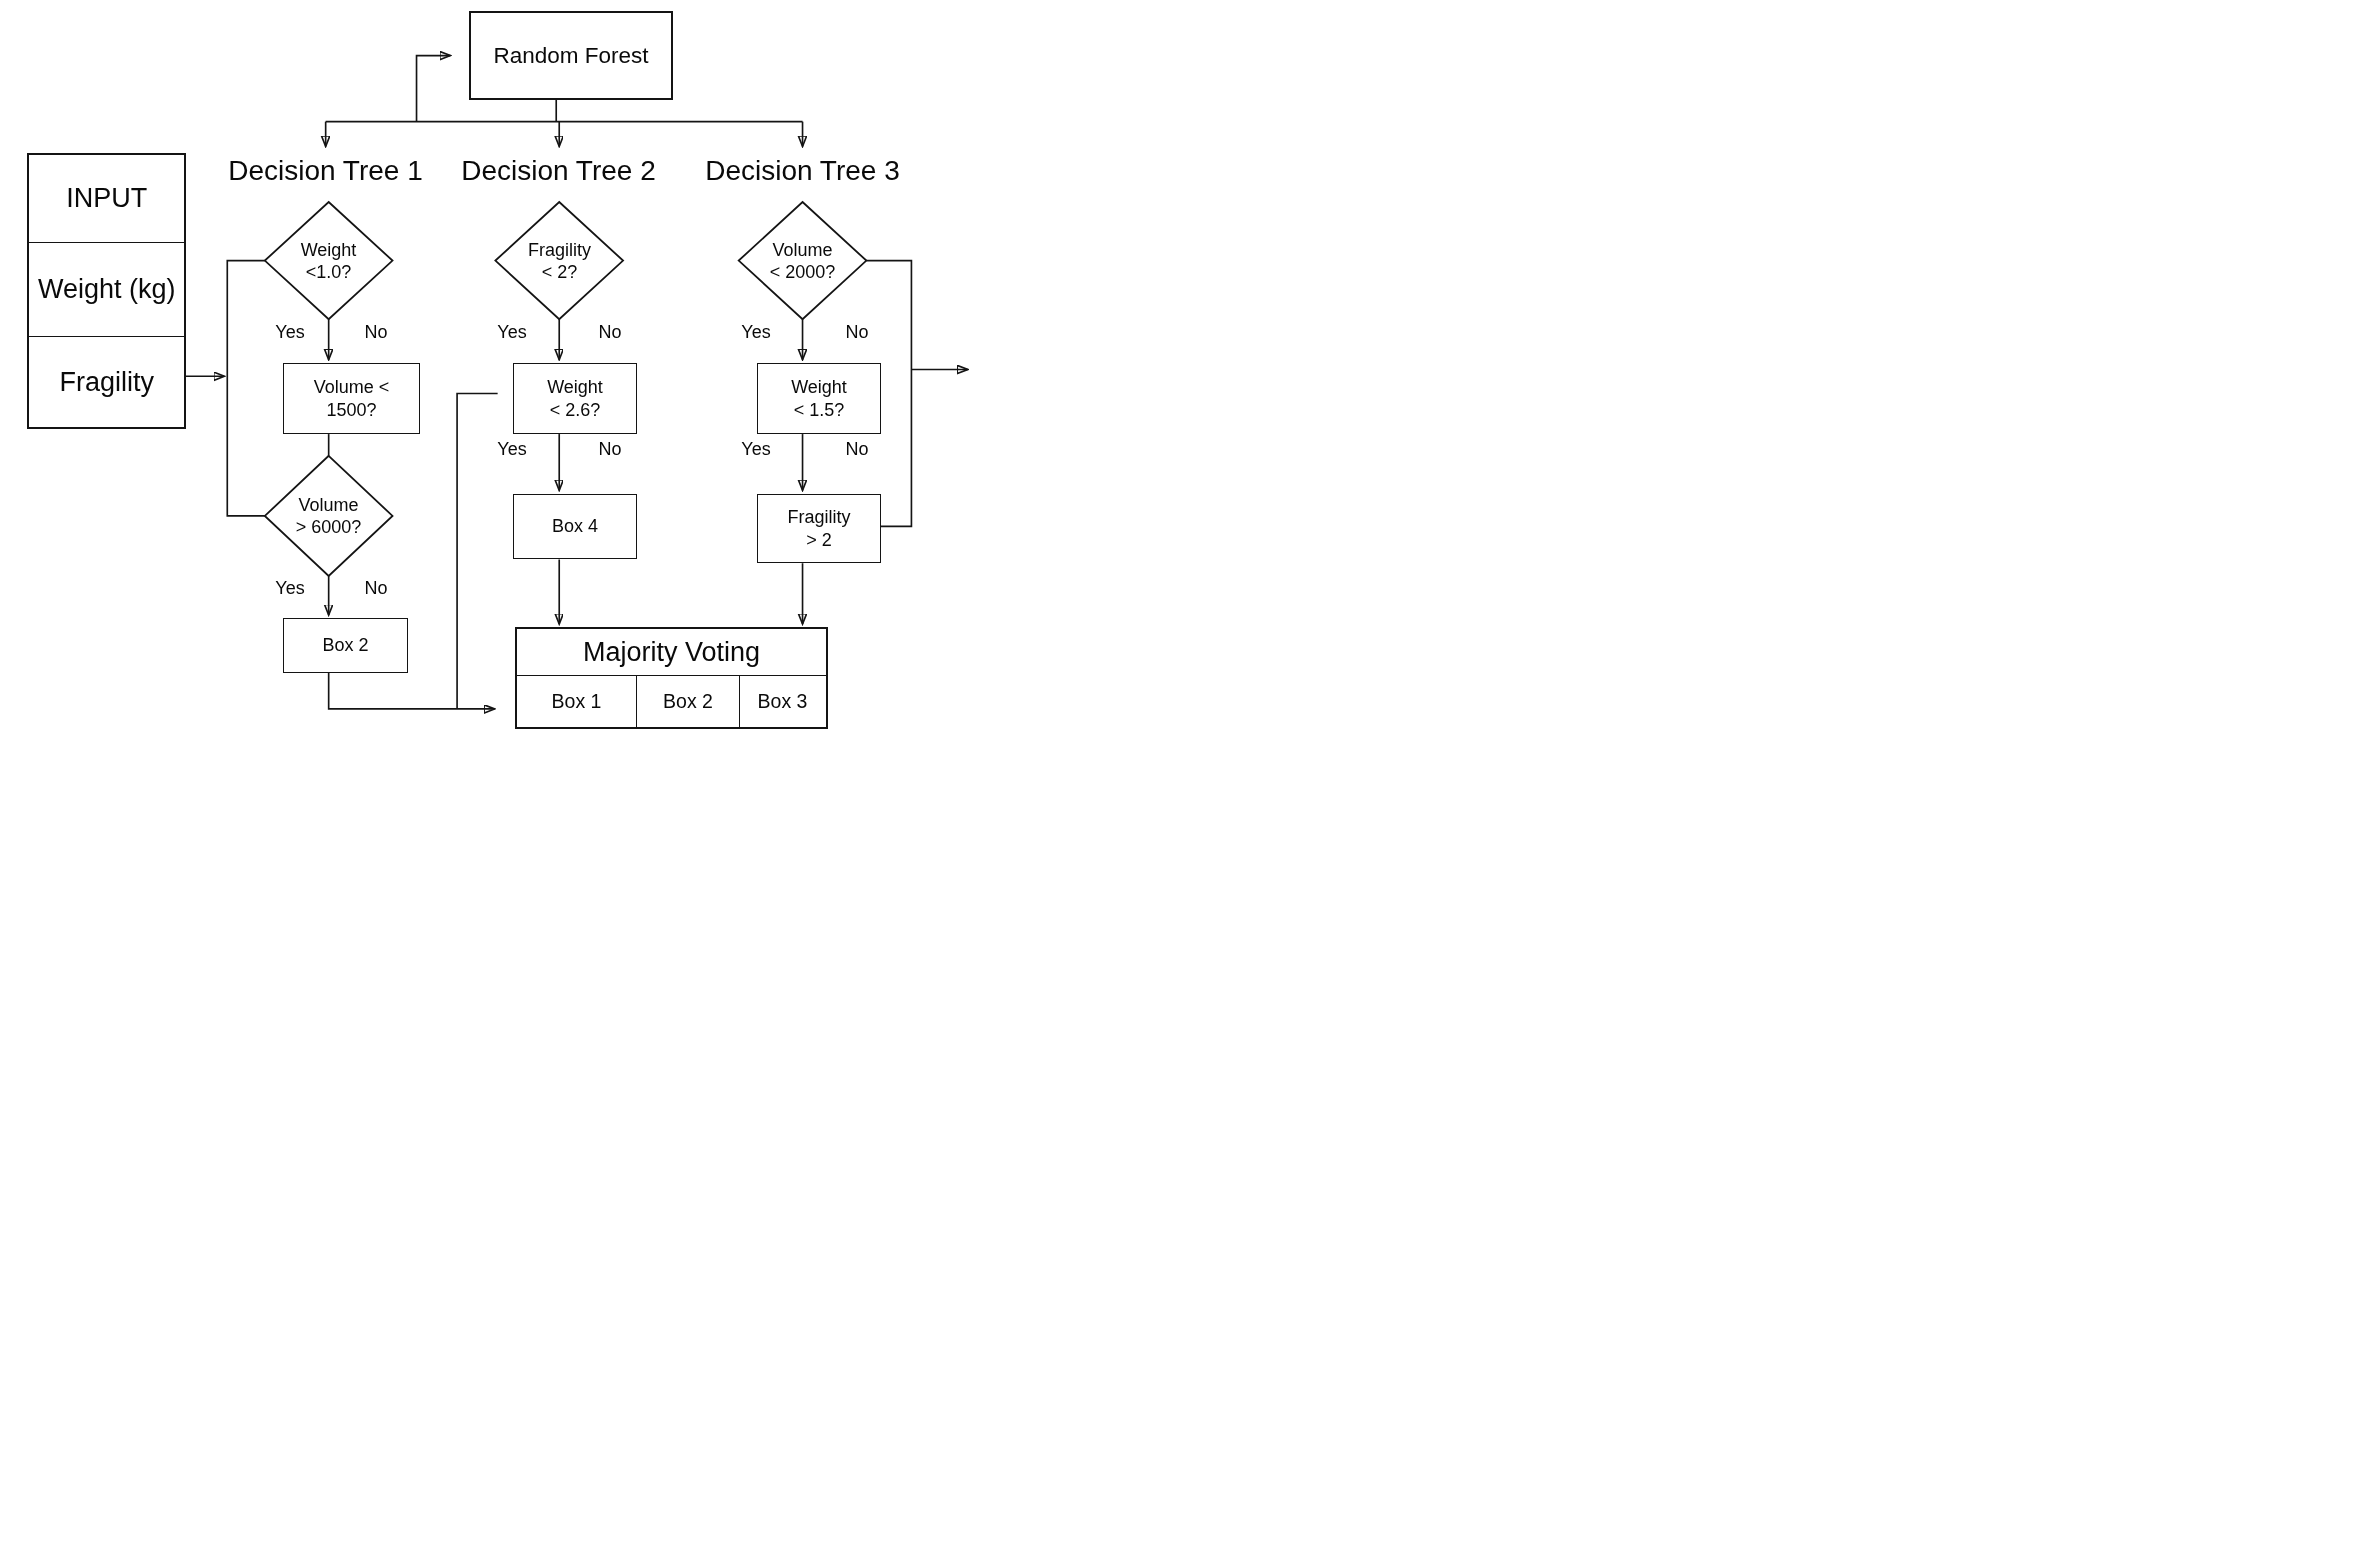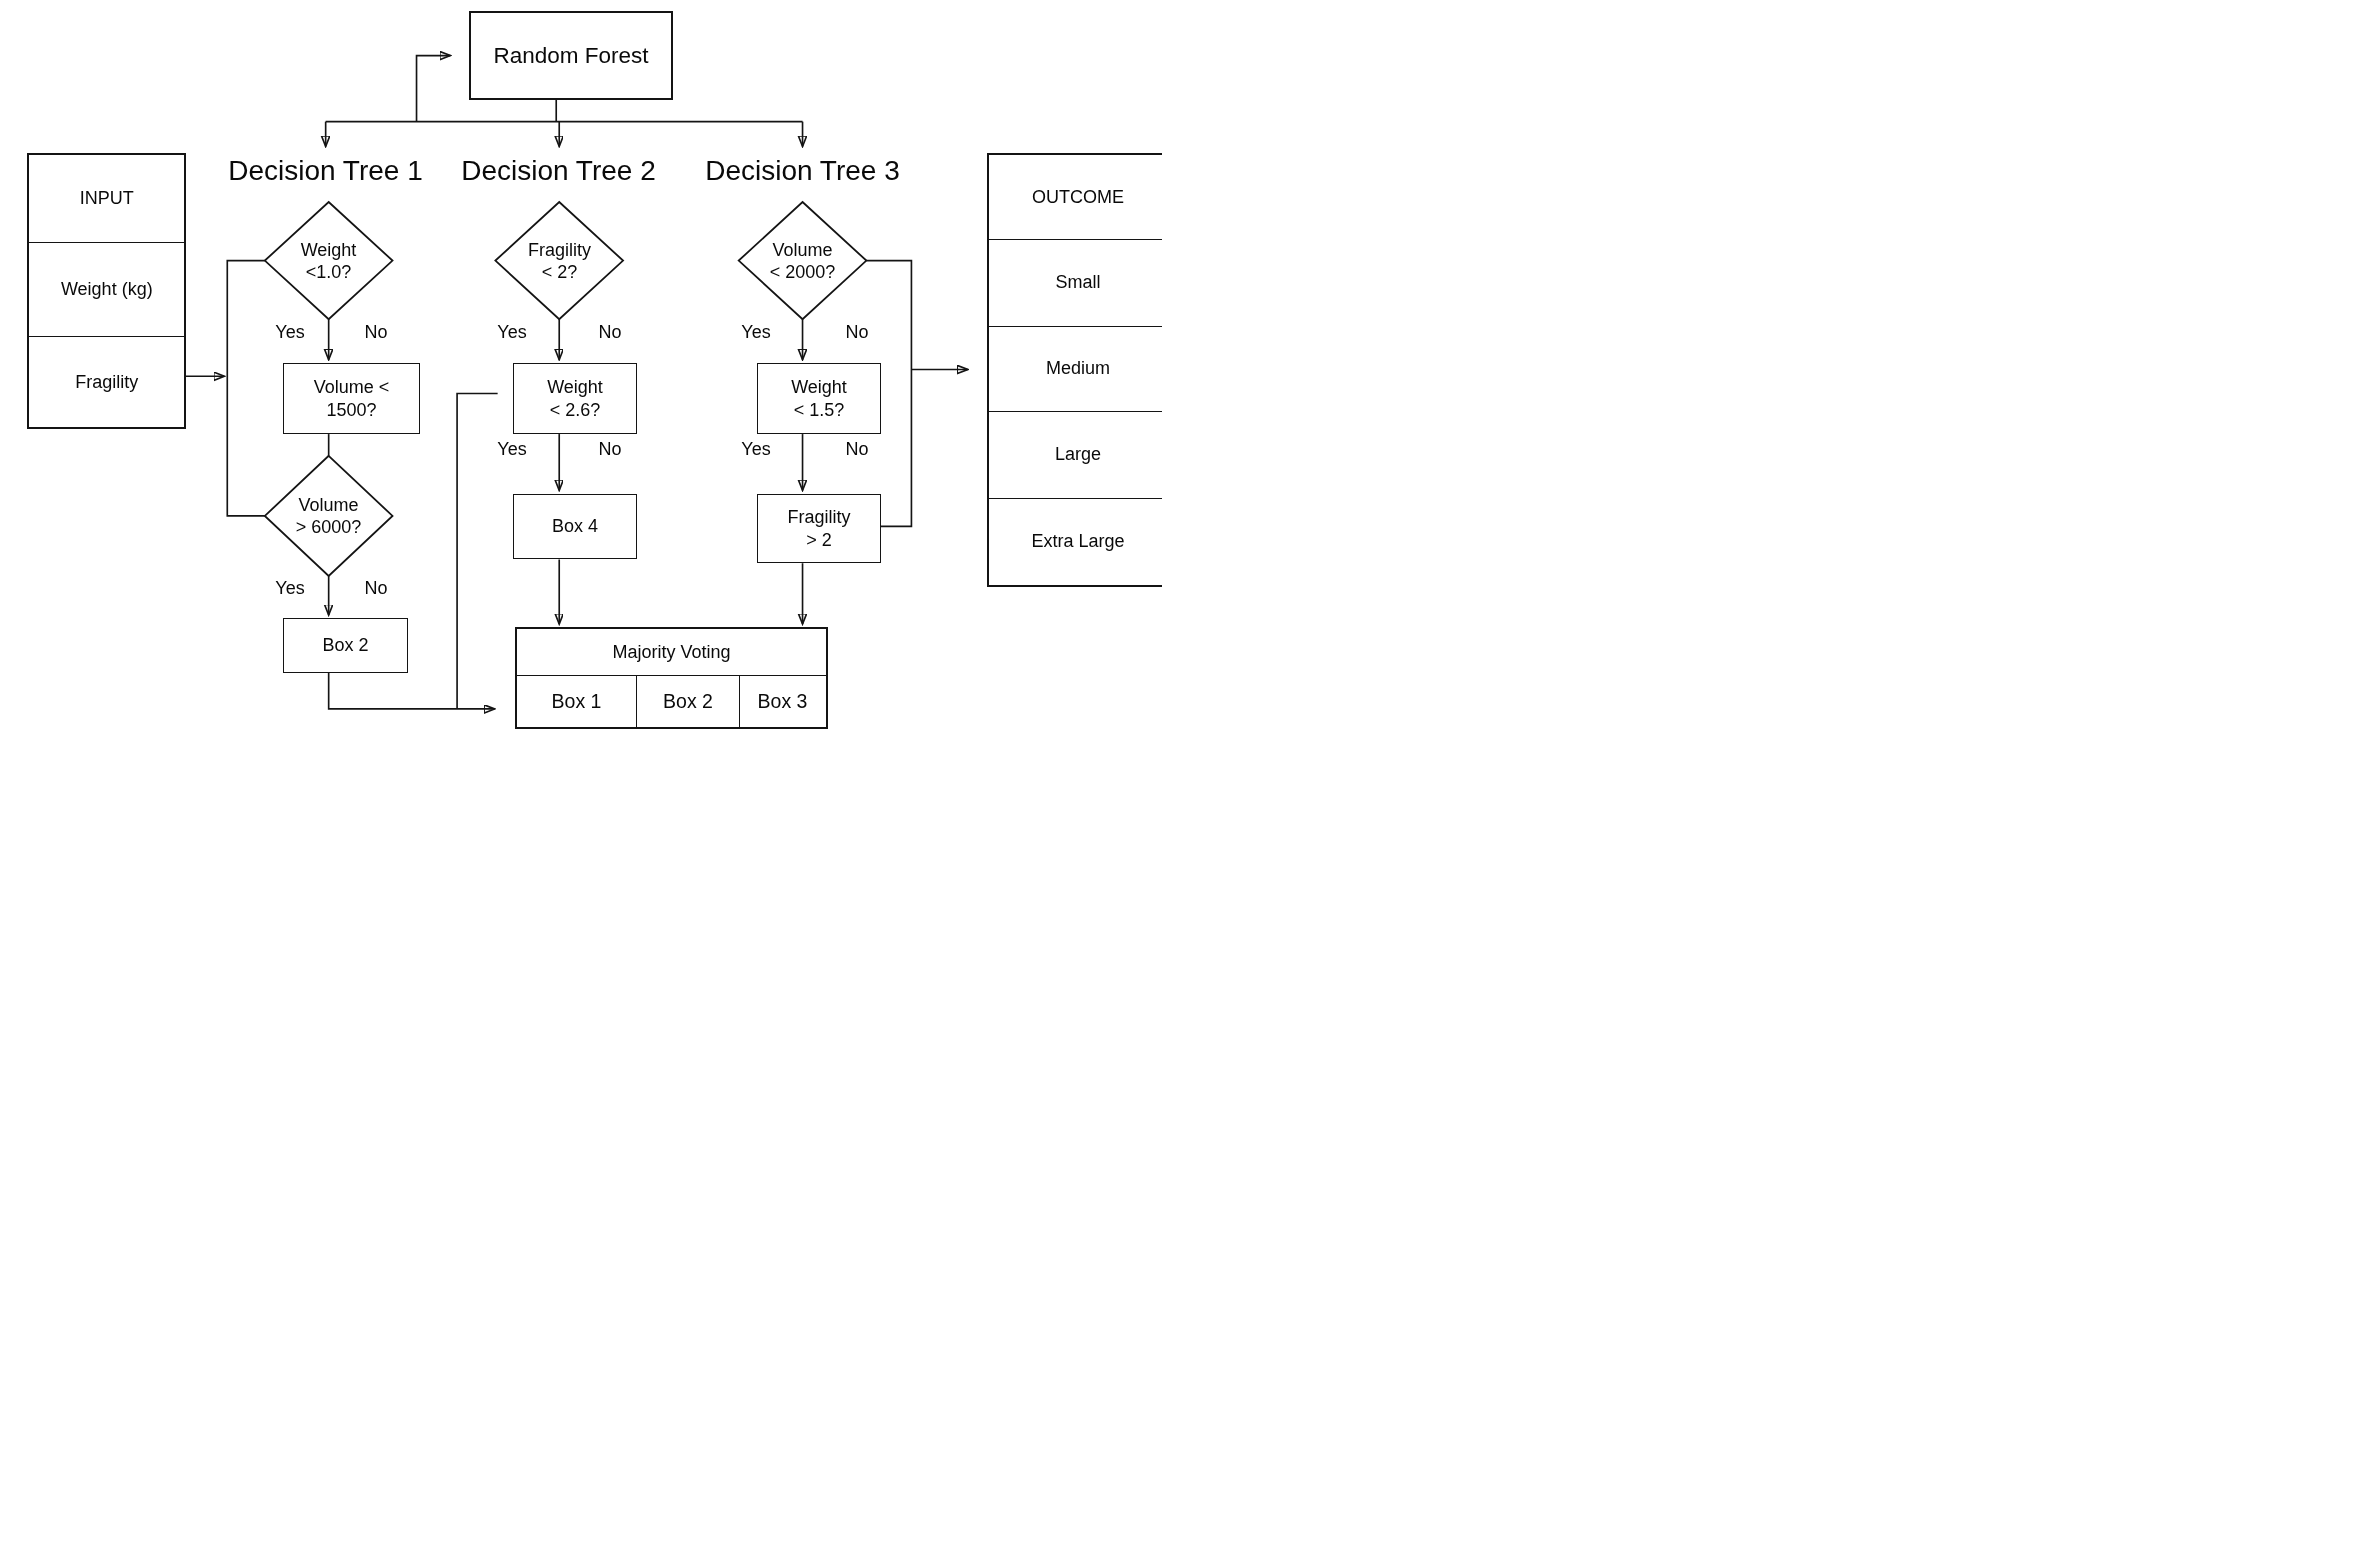--- a/index.html
+++ b/index.html
@@ -37,7 +37,7 @@
     align-items: center;
     justify-content: center;
     text-align: center;
-    font-size: 18px;
+    font-size: 27px;
   }
   .panel .prow + .prow { border-top: 1.8px solid #141414; }
   .freetext {

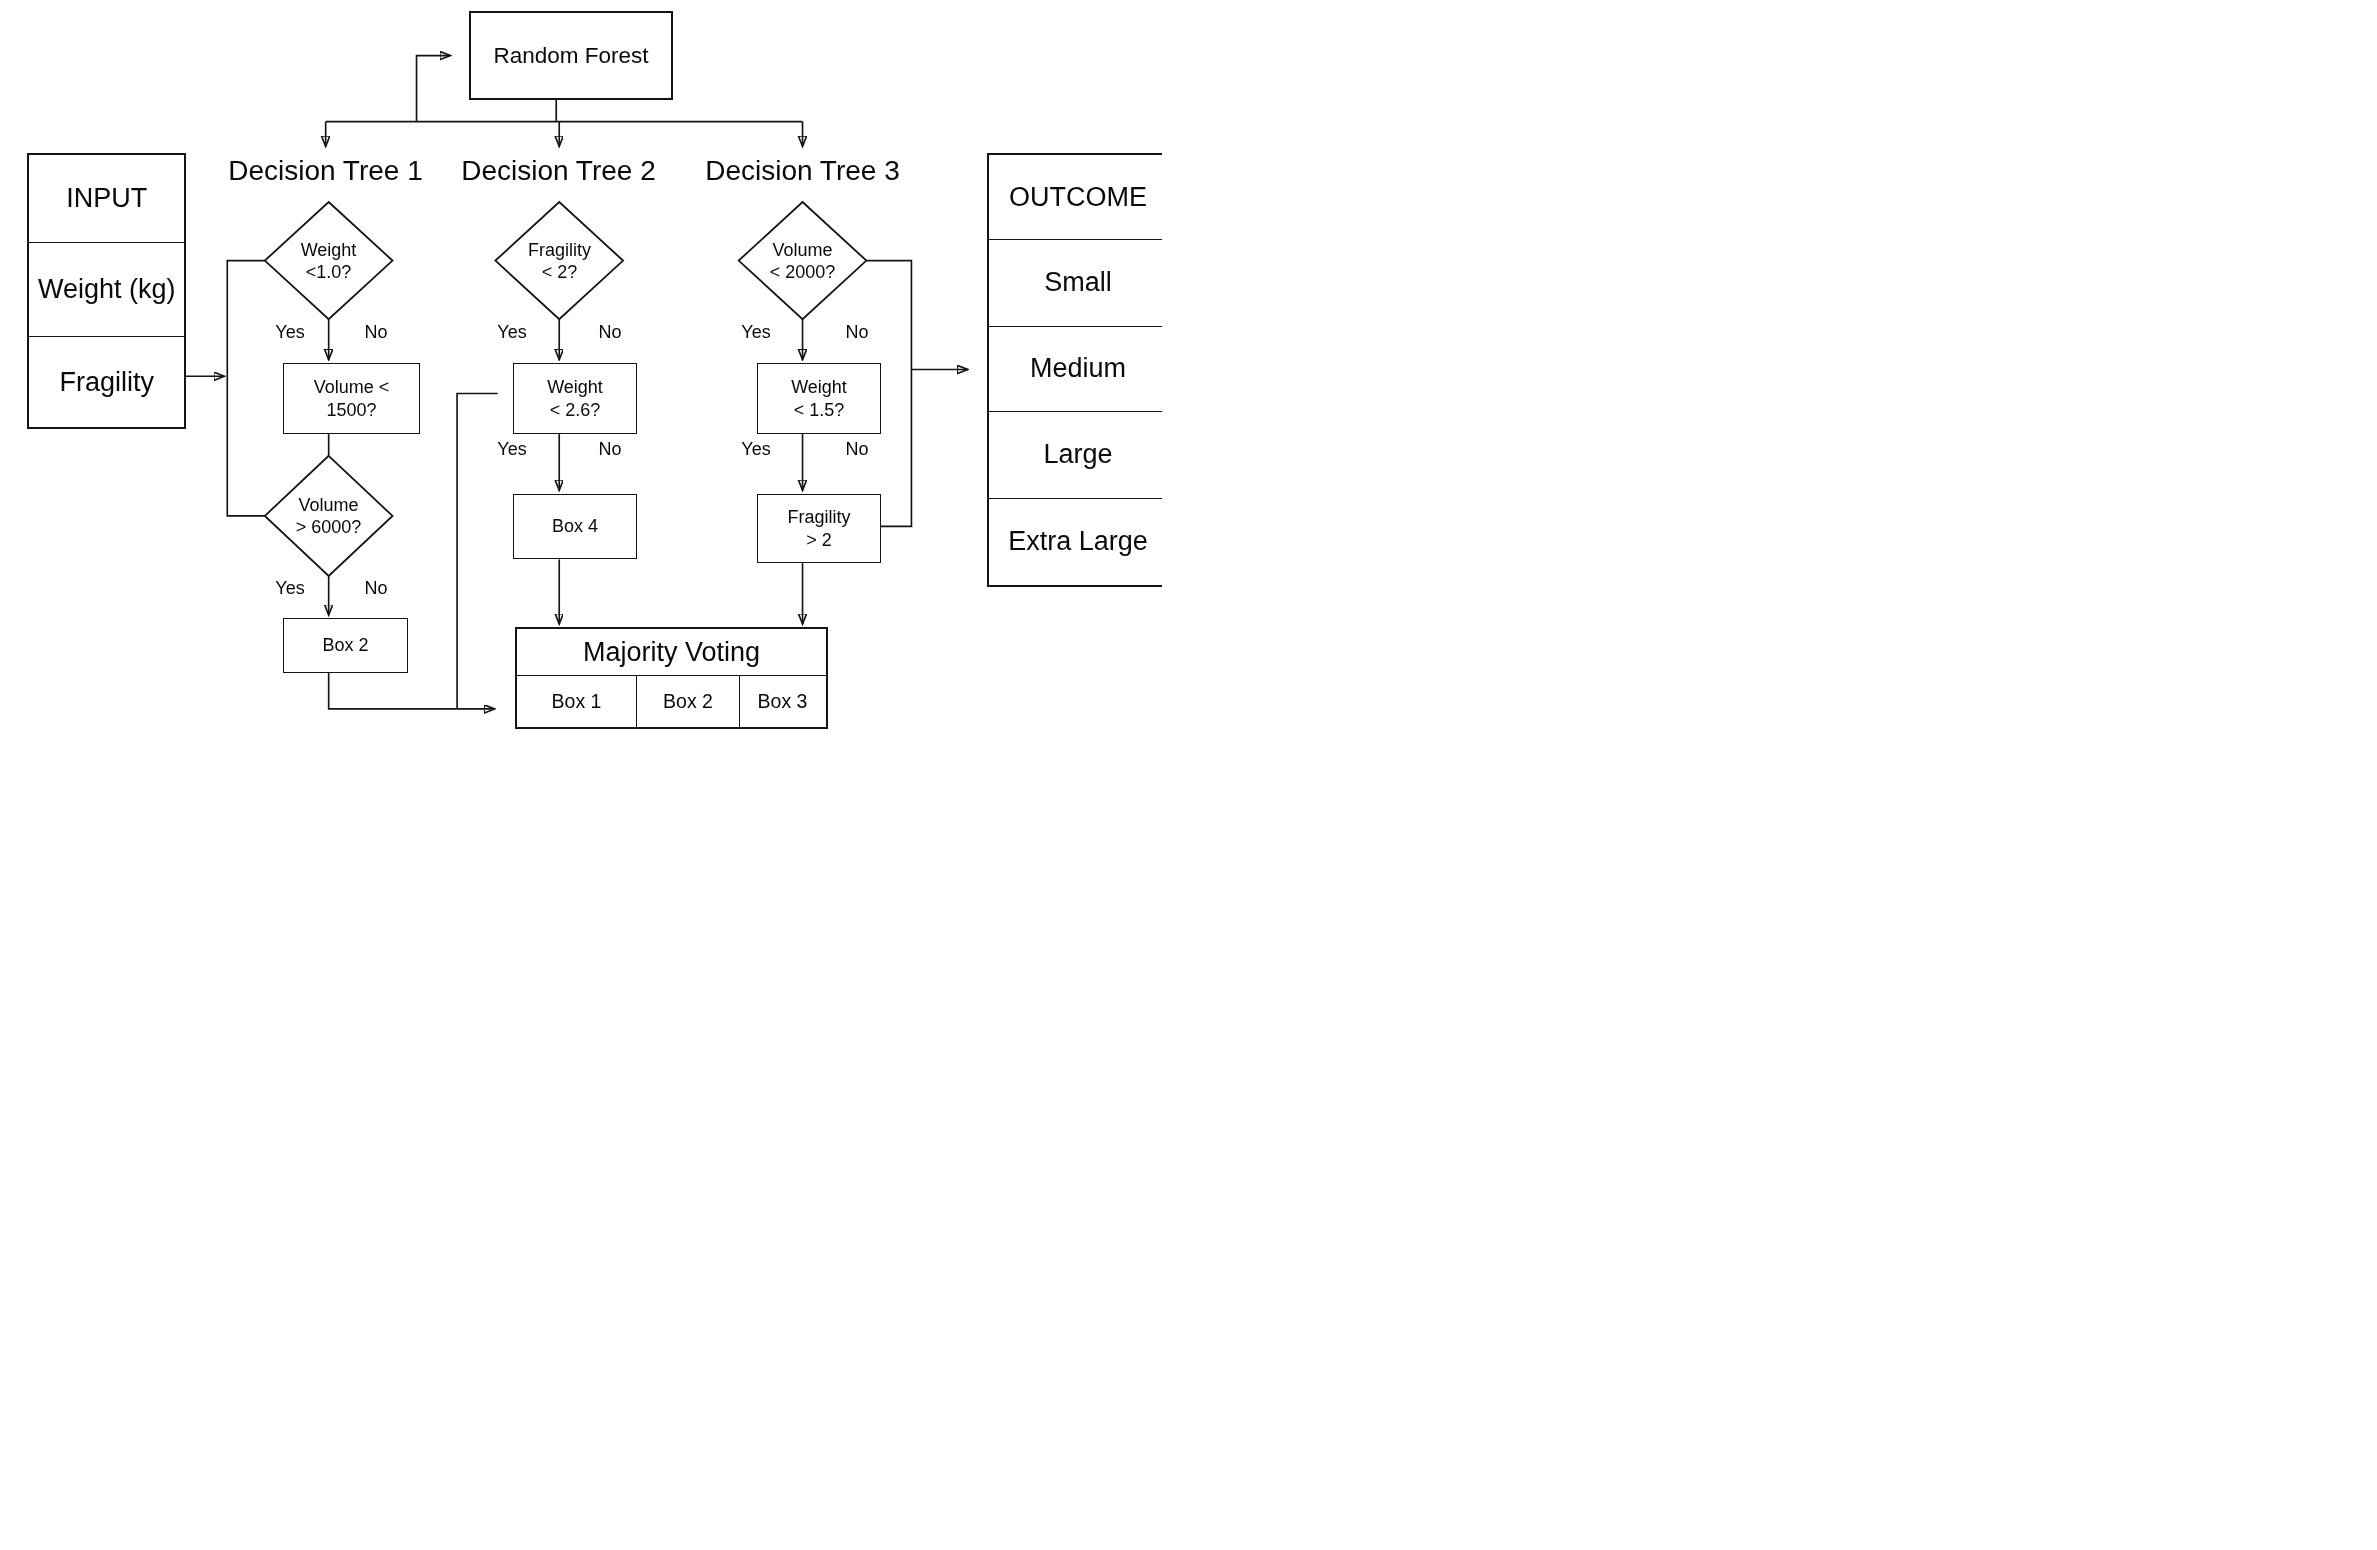--- a/index.html
+++ b/index.html
@@ -181,13 +181,6 @@
     </div>
   </div>
 
-  <div class="node panel" style="left:971px; top:153px; width:182px; height:434px;">
-    <div class="prow" style="height:83px;">OUTCOME</div>
-    <div class="prow" style="height:87px;">Small</div>
-    <div class="prow" style="height:85px;">Medium</div>
-    <div class="prow" style="height:87px;">Large</div>
-    <div class="prow" style="height:87px;">Extra Large</div>
-  </div>
 
 </div>
 

